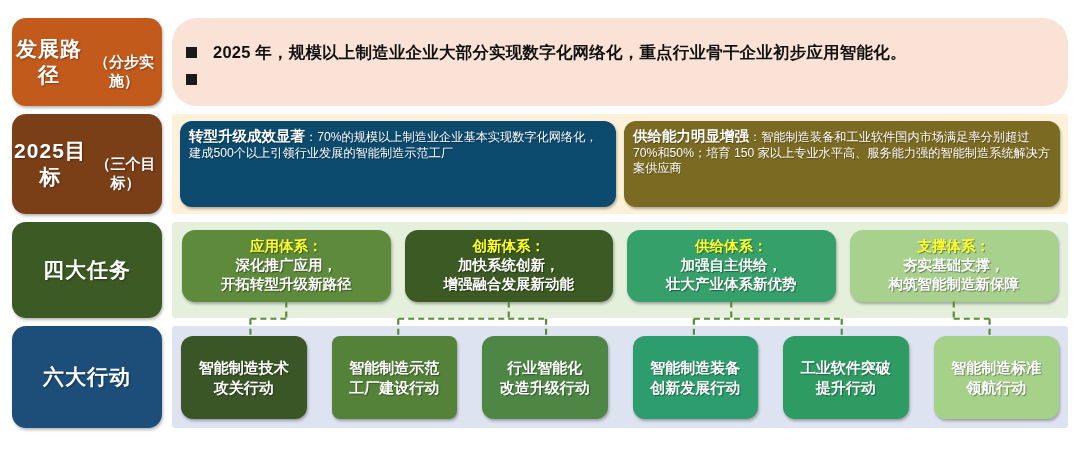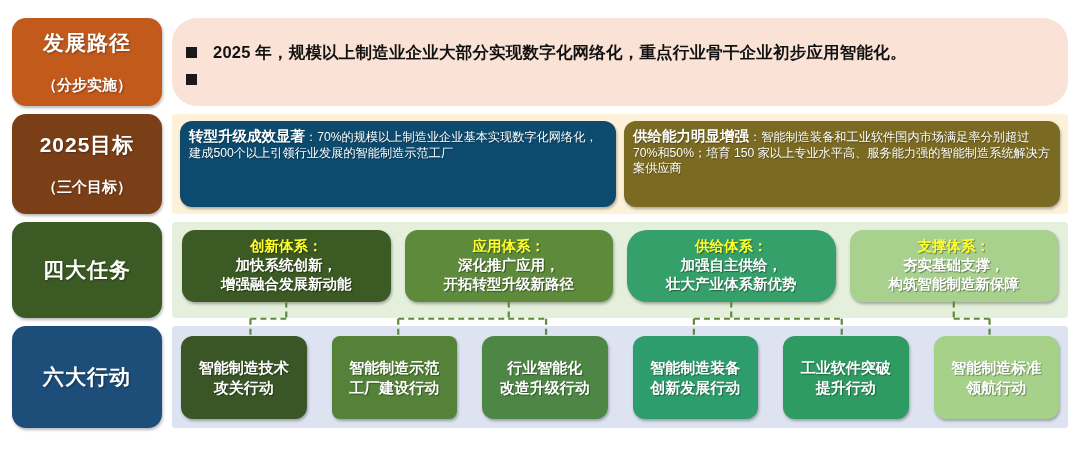--- a/index.html
+++ b/index.html
@@ -40,7 +40,7 @@
     flex: 0 0 150px;
     border-radius: 14px;
     display: flex;
-    flex-direction: column;
+    flex-direction: row;
     align-items: center;
     justify-content: center;
     color: #ffffff;

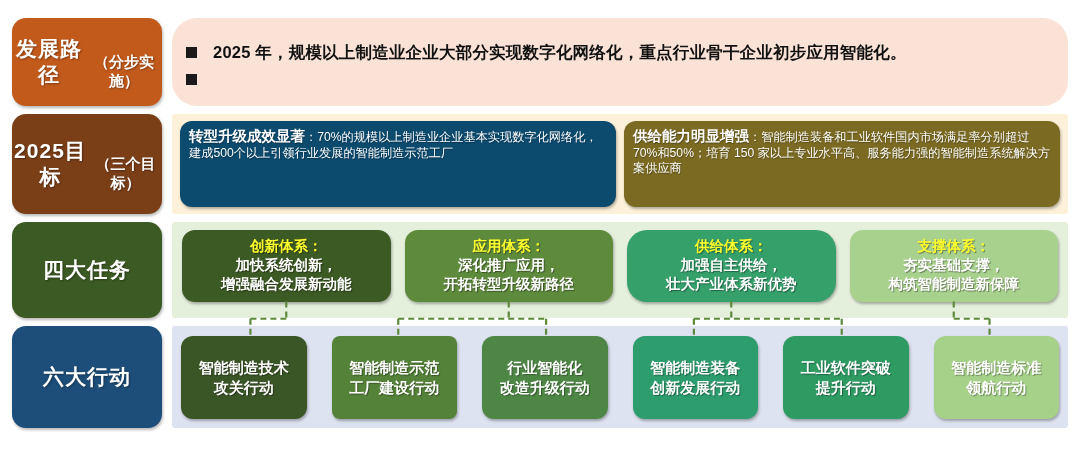--- a/index.html
+++ b/index.html
@@ -233,15 +233,15 @@
       <span class="label-title">四大任务</span>
     </div>
     <div class="panel panel-tasks" id="panel2" style="background: rgb(228, 239, 220);">
+      <div class="task-card" id="task1" style="background: rgb(94, 138, 60);">
+        <span class="task-head">应用体系：</span>
+        <span class="task-body">深化推广应用，</span>
+        <span class="task-body">开拓转型升级新路径</span>
+      </div>
       <div class="task-card" id="task0" style="background: rgb(60, 90, 35);">
         <span class="task-head">创新体系：</span>
         <span class="task-body">加快系统创新，</span>
         <span class="task-body">增强融合发展新动能</span>
-      </div>
-      <div class="task-card" id="task1" style="background: rgb(94, 138, 60);">
-        <span class="task-head">应用体系：</span>
-        <span class="task-body">深化推广应用，</span>
-        <span class="task-body">开拓转型升级新路径</span>
       </div>
       <div class="task-card" id="task2" style="background: rgb(53, 160, 106); border-radius: 20px;">
         <span class="task-head">供给体系：</span>

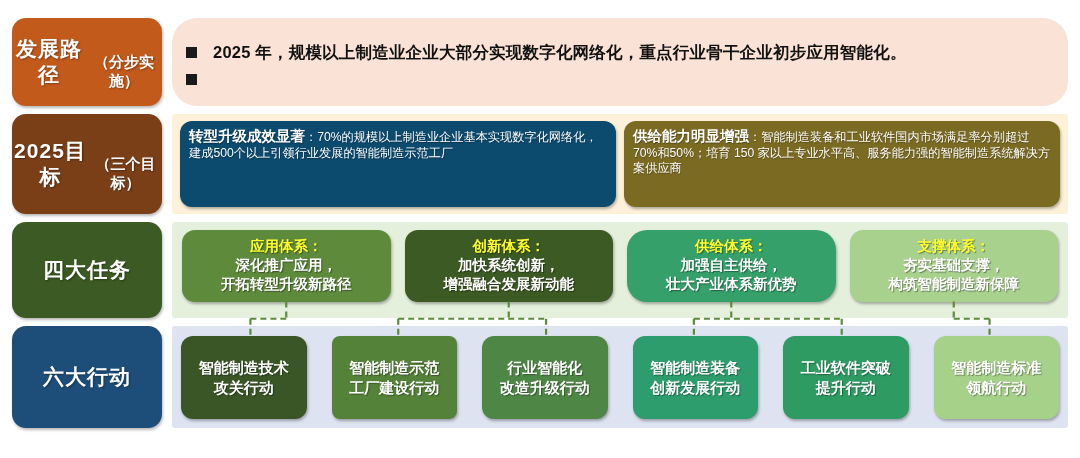--- a/index.html
+++ b/index.html
@@ -243,7 +243,7 @@
         <span class="task-body">加快系统创新，</span>
         <span class="task-body">增强融合发展新动能</span>
       </div>
-      <div class="task-card" id="task2" style="background: rgb(53, 160, 106); border-radius: 20px;">
+      <div class="task-card" id="task2" style="background: rgb(53, 160, 106);">
         <span class="task-head">供给体系：</span>
         <span class="task-body">加强自主供给，</span>
         <span class="task-body">壮大产业体系新优势</span>

